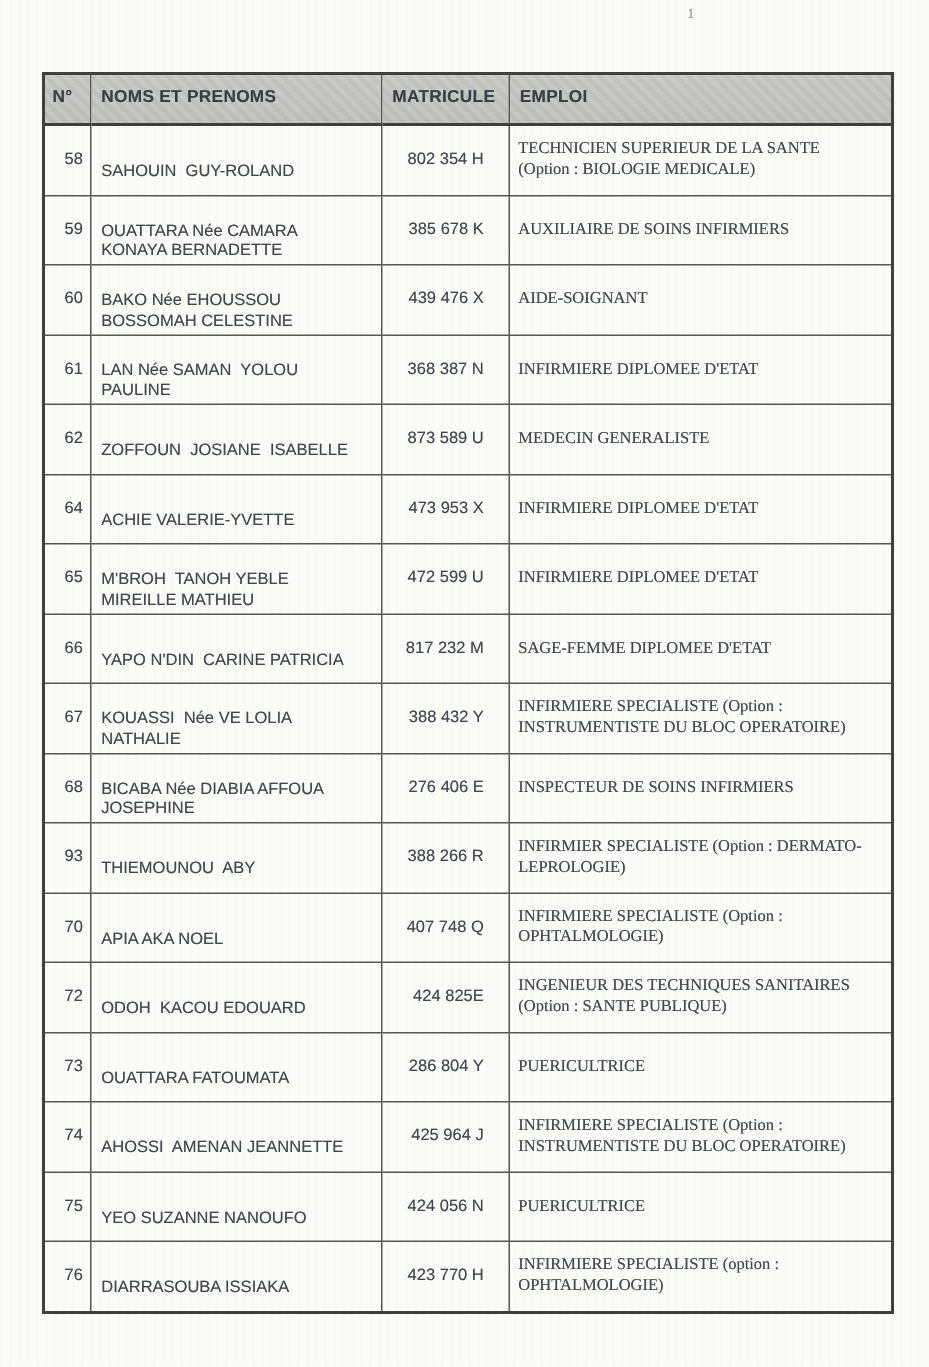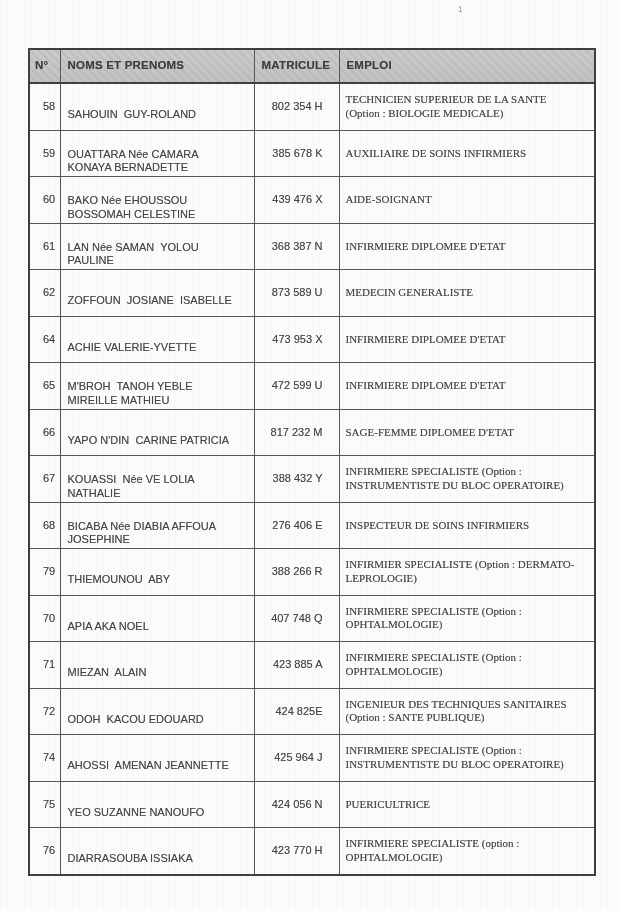--- a/index.html
+++ b/index.html
@@ -179,7 +179,7 @@
     <td class="cell-emp">INSPECTEUR DE SOINS INFIRMIERS</td>
   </tr>
         <tr>
-    <td class="cell-no">79</td>
+    <td class="cell-no">93</td>
     <td class="cell-name">THIEMOUNOU  ABY</td>
     <td class="cell-mat">388 266 R</td>
     <td class="cell-emp">INFIRMIER SPECIALISTE (Option : DERMATO-

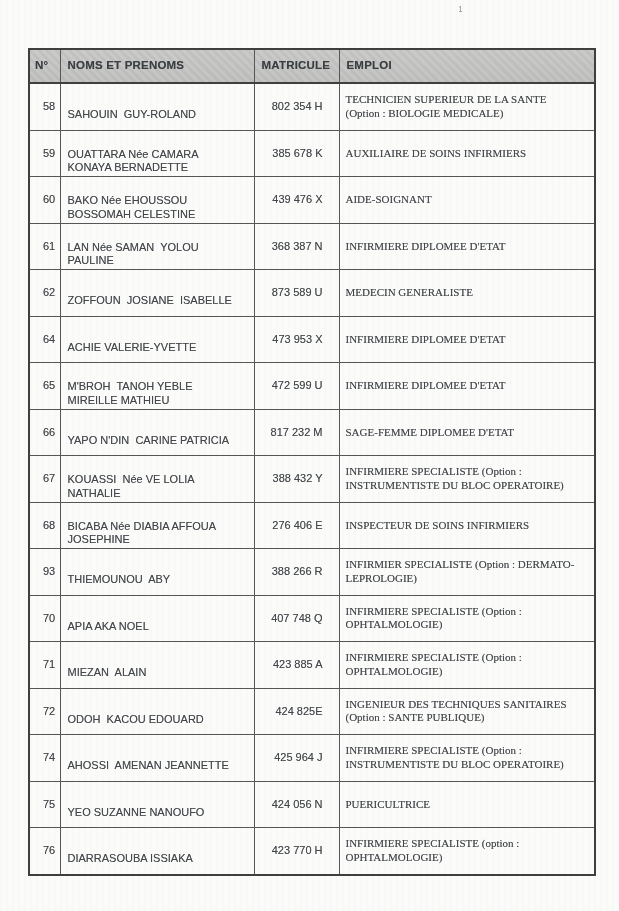--- a/index.html
+++ b/index.html
@@ -193,13 +193,6 @@
 OPHTALMOLOGIE)</td>
   </tr>
         <tr>
-    <td class="cell-no">71</td>
-    <td class="cell-name">MIEZAN  ALAIN</td>
-    <td class="cell-mat">423 885 A</td>
-    <td class="cell-emp">INFIRMIERE SPECIALISTE (Option :
-OPHTALMOLOGIE)</td>
-  </tr>
-        <tr>
     <td class="cell-no">72</td>
     <td class="cell-name">ODOH  KACOU EDOUARD</td>
     <td class="cell-mat">424 825E</td>

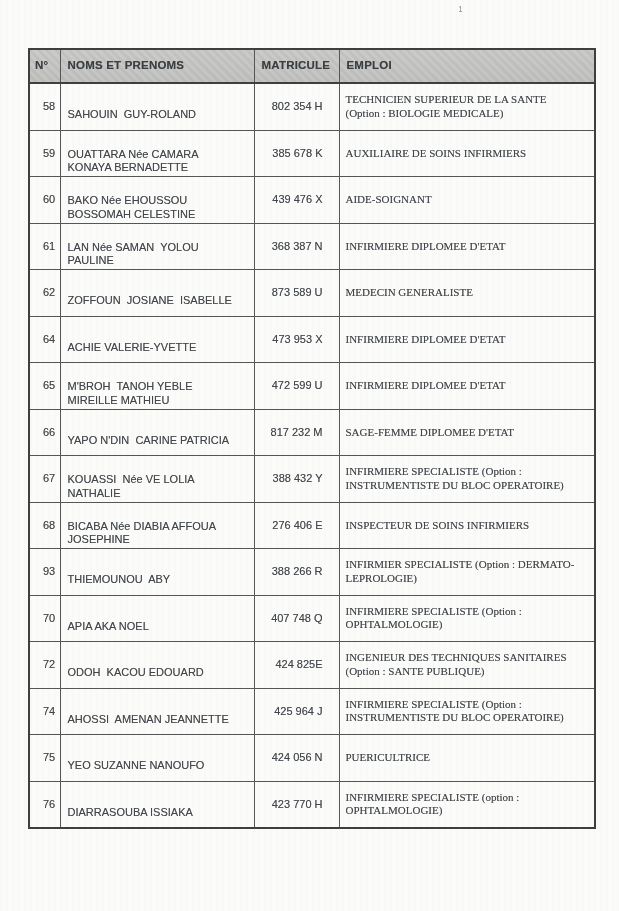--- a/index.html
+++ b/index.html
@@ -200,6 +200,12 @@
 (Option : SANTE PUBLIQUE)</td>
   </tr>
         <tr>
+    <td class="cell-no">73</td>
+    <td class="cell-name">OUATTARA FATOUMATA</td>
+    <td class="cell-mat">286 804 Y</td>
+    <td class="cell-emp">PUERICULTRICE</td>
+  </tr>
+        <tr>
     <td class="cell-no">74</td>
     <td class="cell-name">AHOSSI  AMENAN JEANNETTE</td>
     <td class="cell-mat">425 964 J</td>

